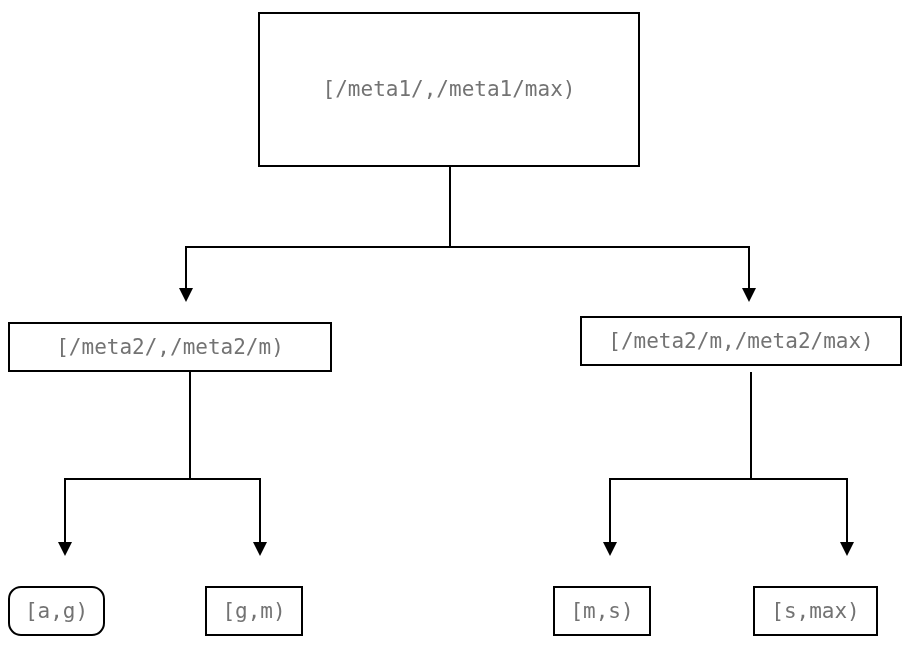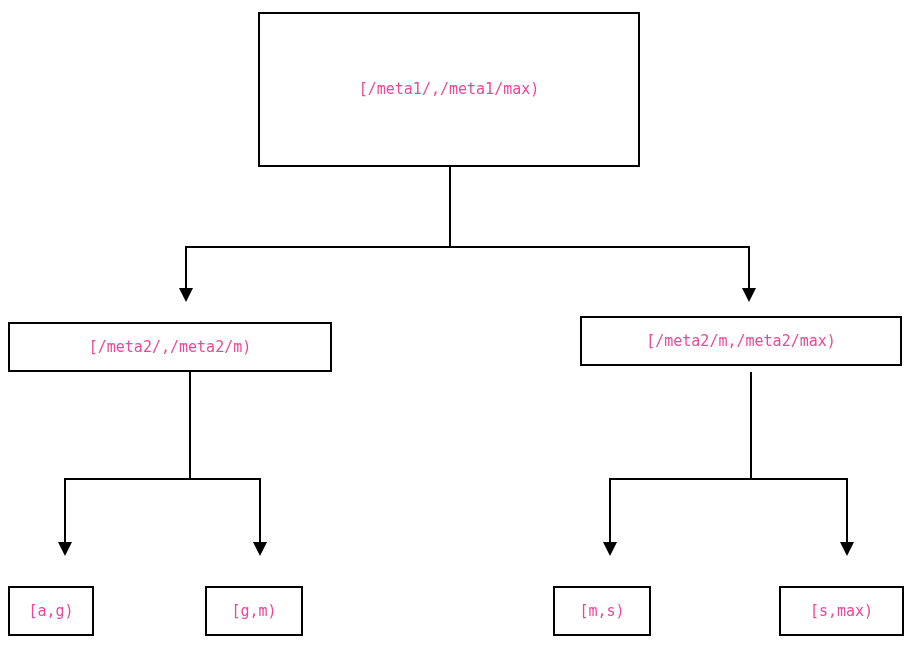--- a/index.html
+++ b/index.html
@@ -23,9 +23,9 @@
     display: flex;
     align-items: center;
     justify-content: center;
-    color: #ec4899;
+    color: #737373;
     font-family: "DejaVu Sans Mono", "Liberation Mono", monospace;
-    font-size: 15px;
+    font-size: 21px;
     line-height: 1;
     letter-spacing: 0px;
     white-space: nowrap;

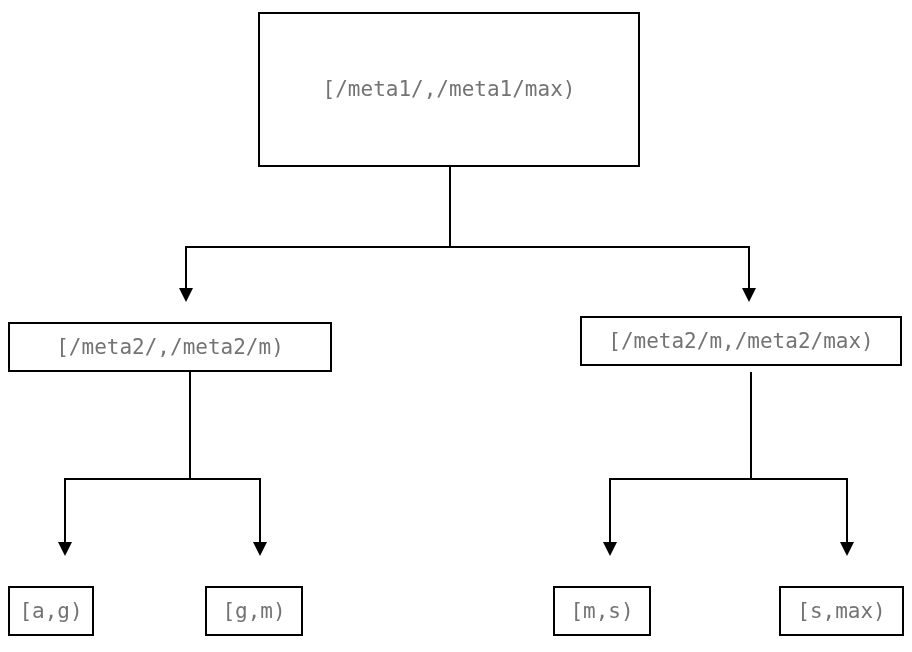--- a/index.html
+++ b/index.html
@@ -104,7 +104,7 @@
     <span class="node-label">[/meta2/m,/meta2/max)</span>
   </div>
 
-  <div class="node" style="left:8px; top:586px; width:86px; height:50px;">
+  <div class="node" style="left:8px; top:586px; width:97px; height:50px;border-radius:13px;">
     <span class="node-label">[a,g)</span>
   </div>
 

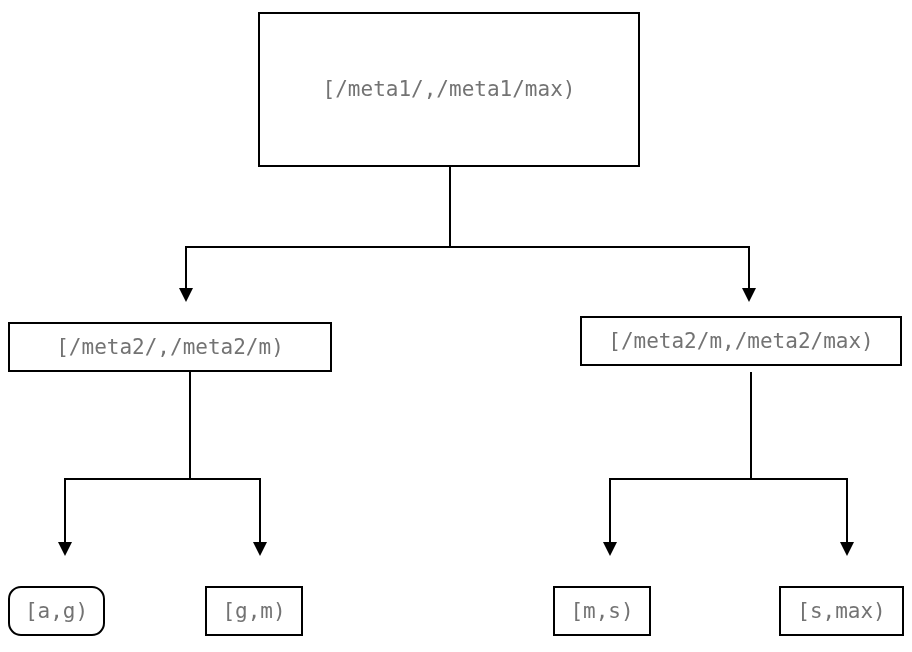--- a/index.html
+++ b/index.html
@@ -116,7 +116,7 @@
     <span class="node-label">[m,s)</span>
   </div>
 
-  <div class="node" style="left:779px; top:586px; width:125px; height:50px;">
+  <div class="node" style="left:753px; top:586px; width:125px; height:50px;">
     <span class="node-label">[s,max)</span>
   </div>
 

